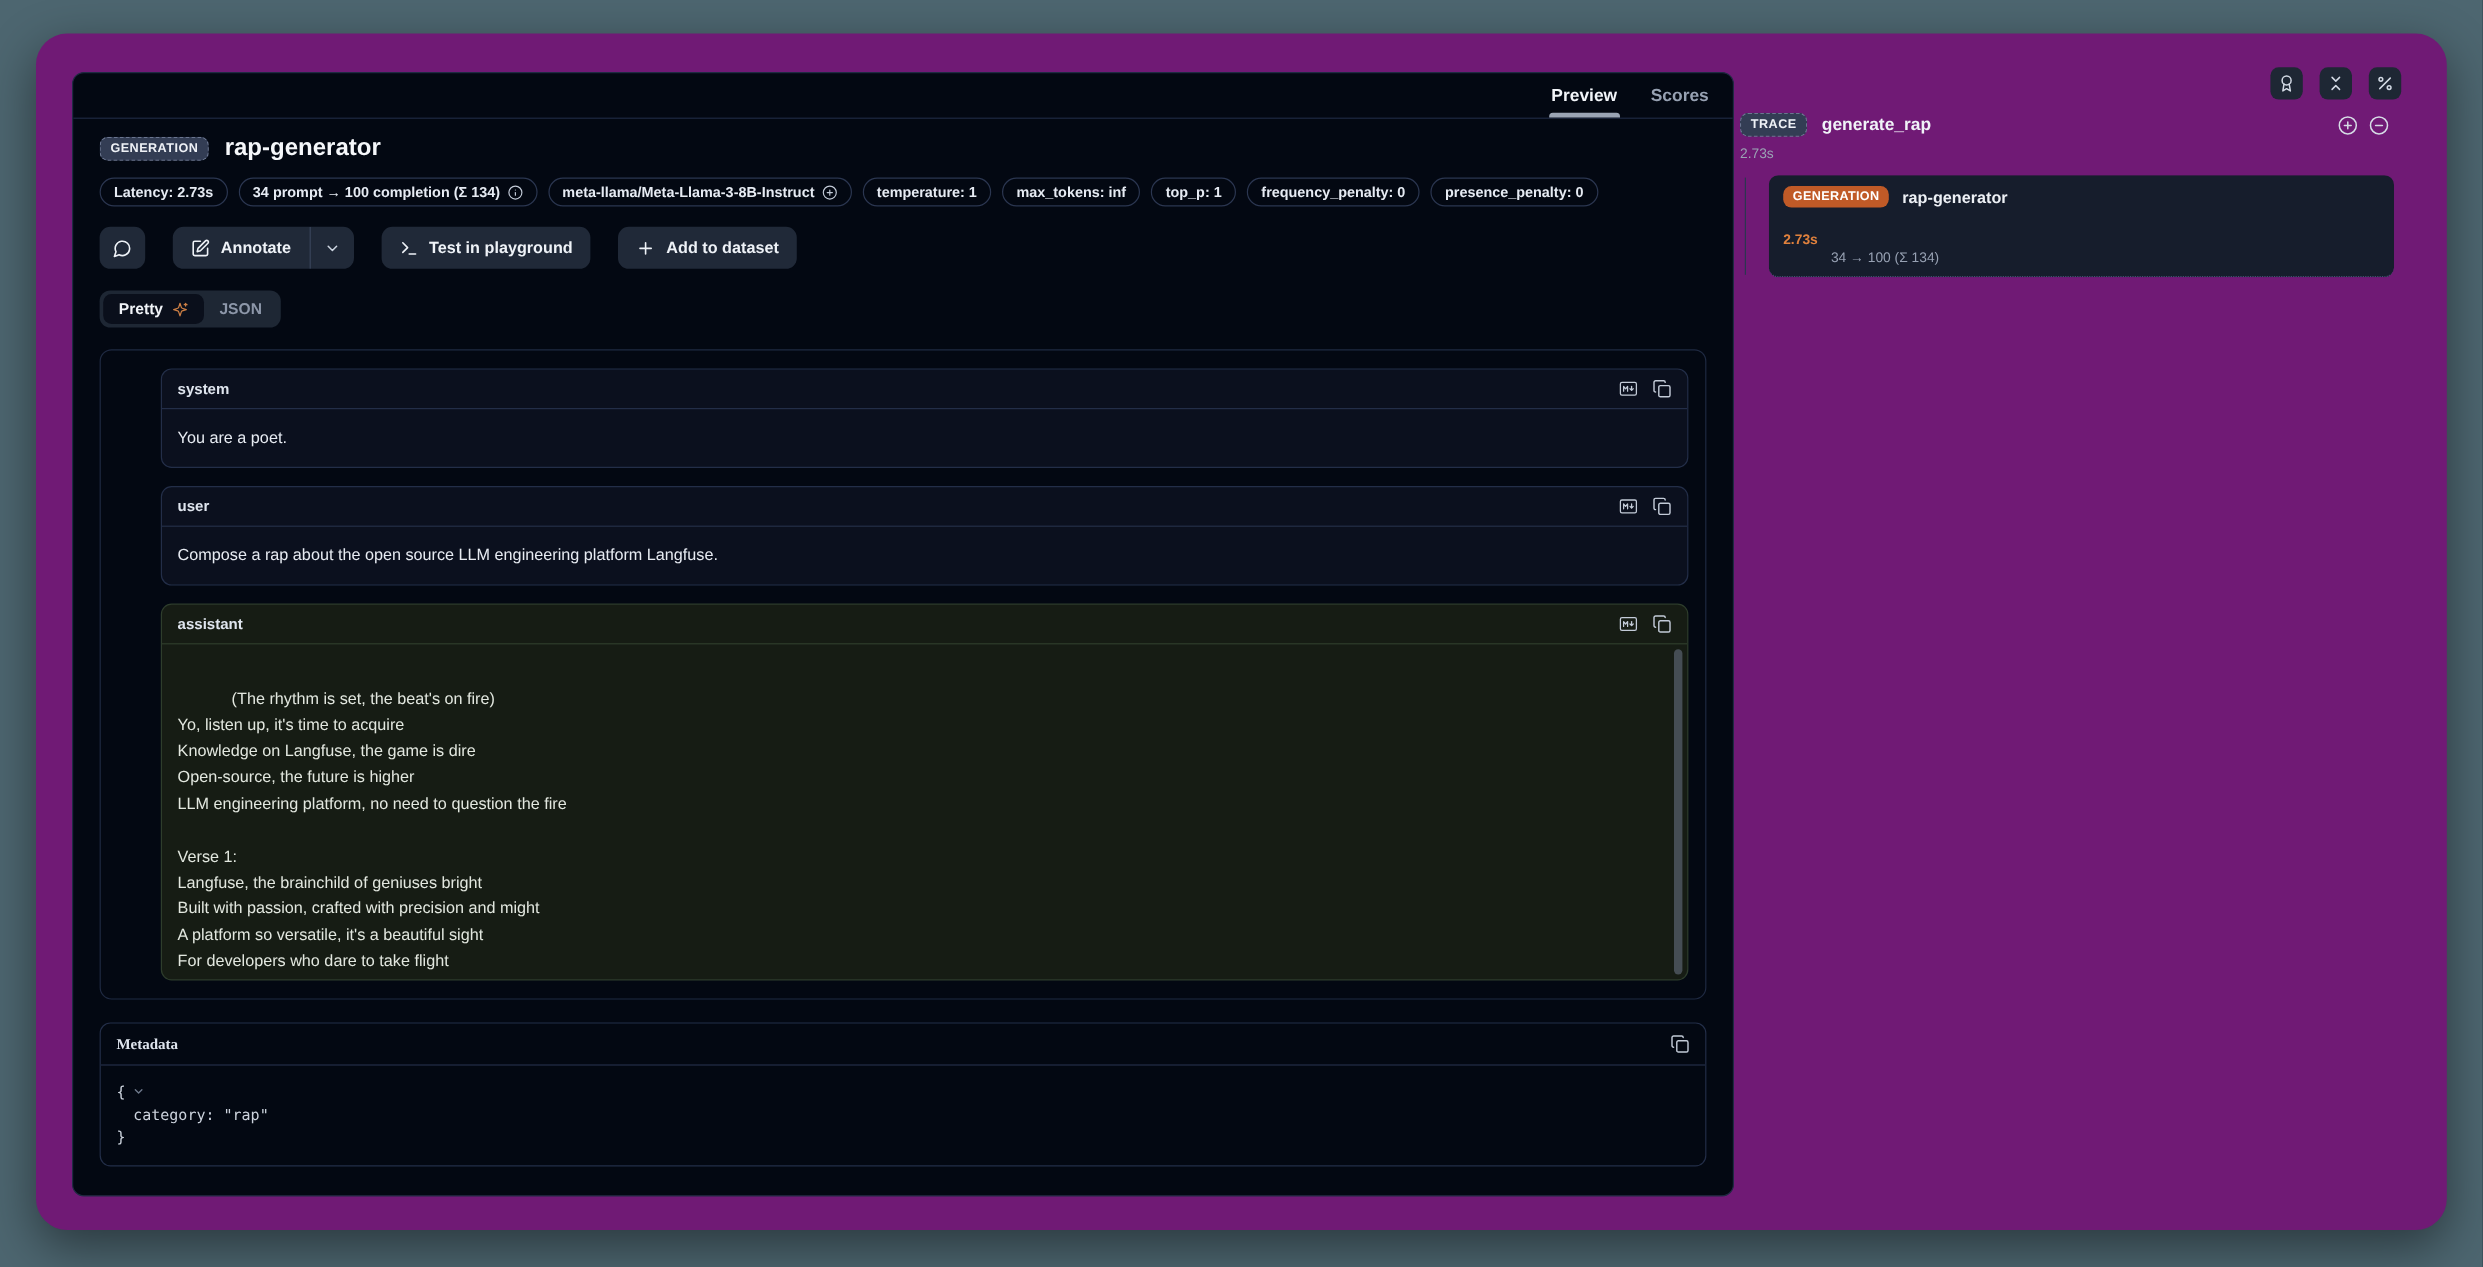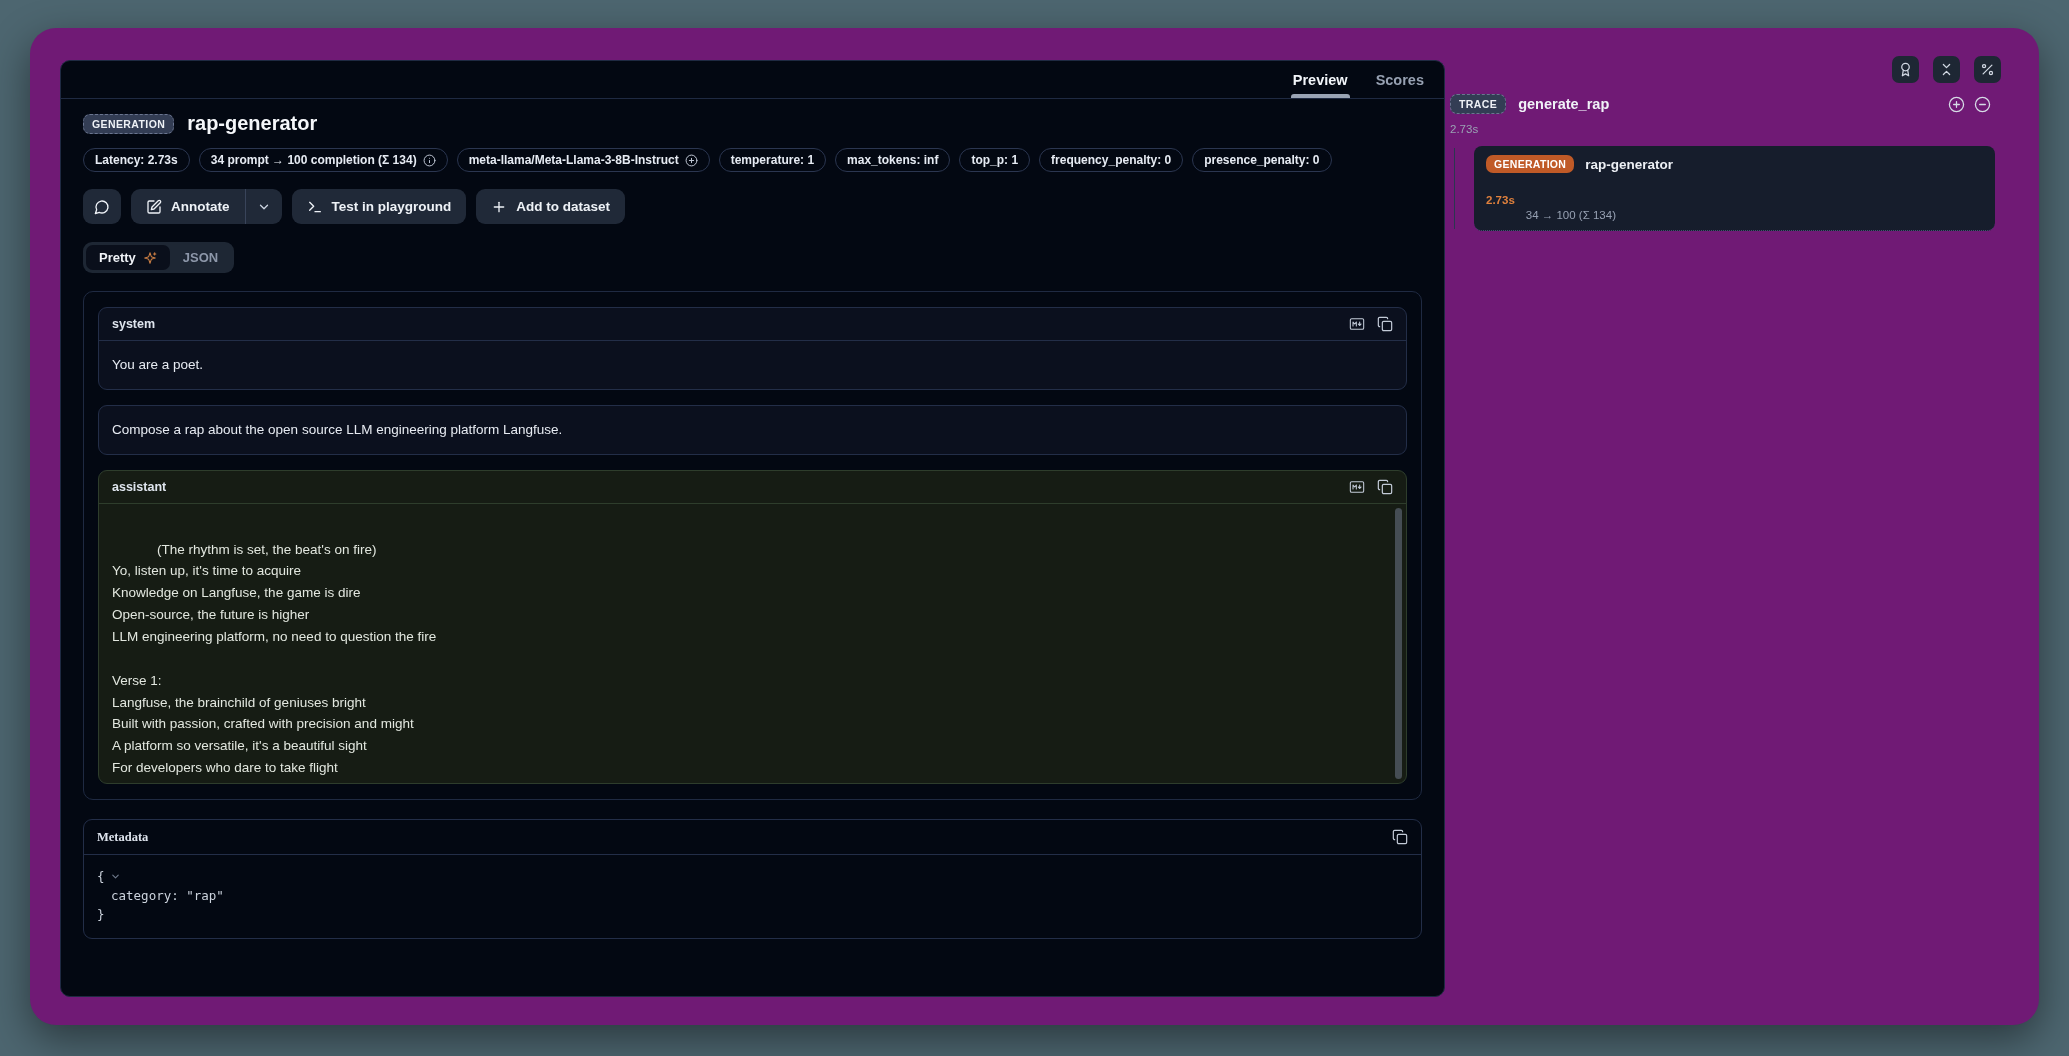--- a/index.html
+++ b/index.html
@@ -48,7 +48,7 @@
   }
   .pill svg { width:13px; height:13px; color:#c3cbd8; }
 
-  .toolbar { display:flex; gap:10px; margin-top:17px; }
+  .toolbar { display:flex; gap:23px; margin-top:17px; }
   .btn {
     background:#202938; border-radius:9px; border:none;
     display:flex; align-items:center; gap:9px; padding:0 15px; height:35px;

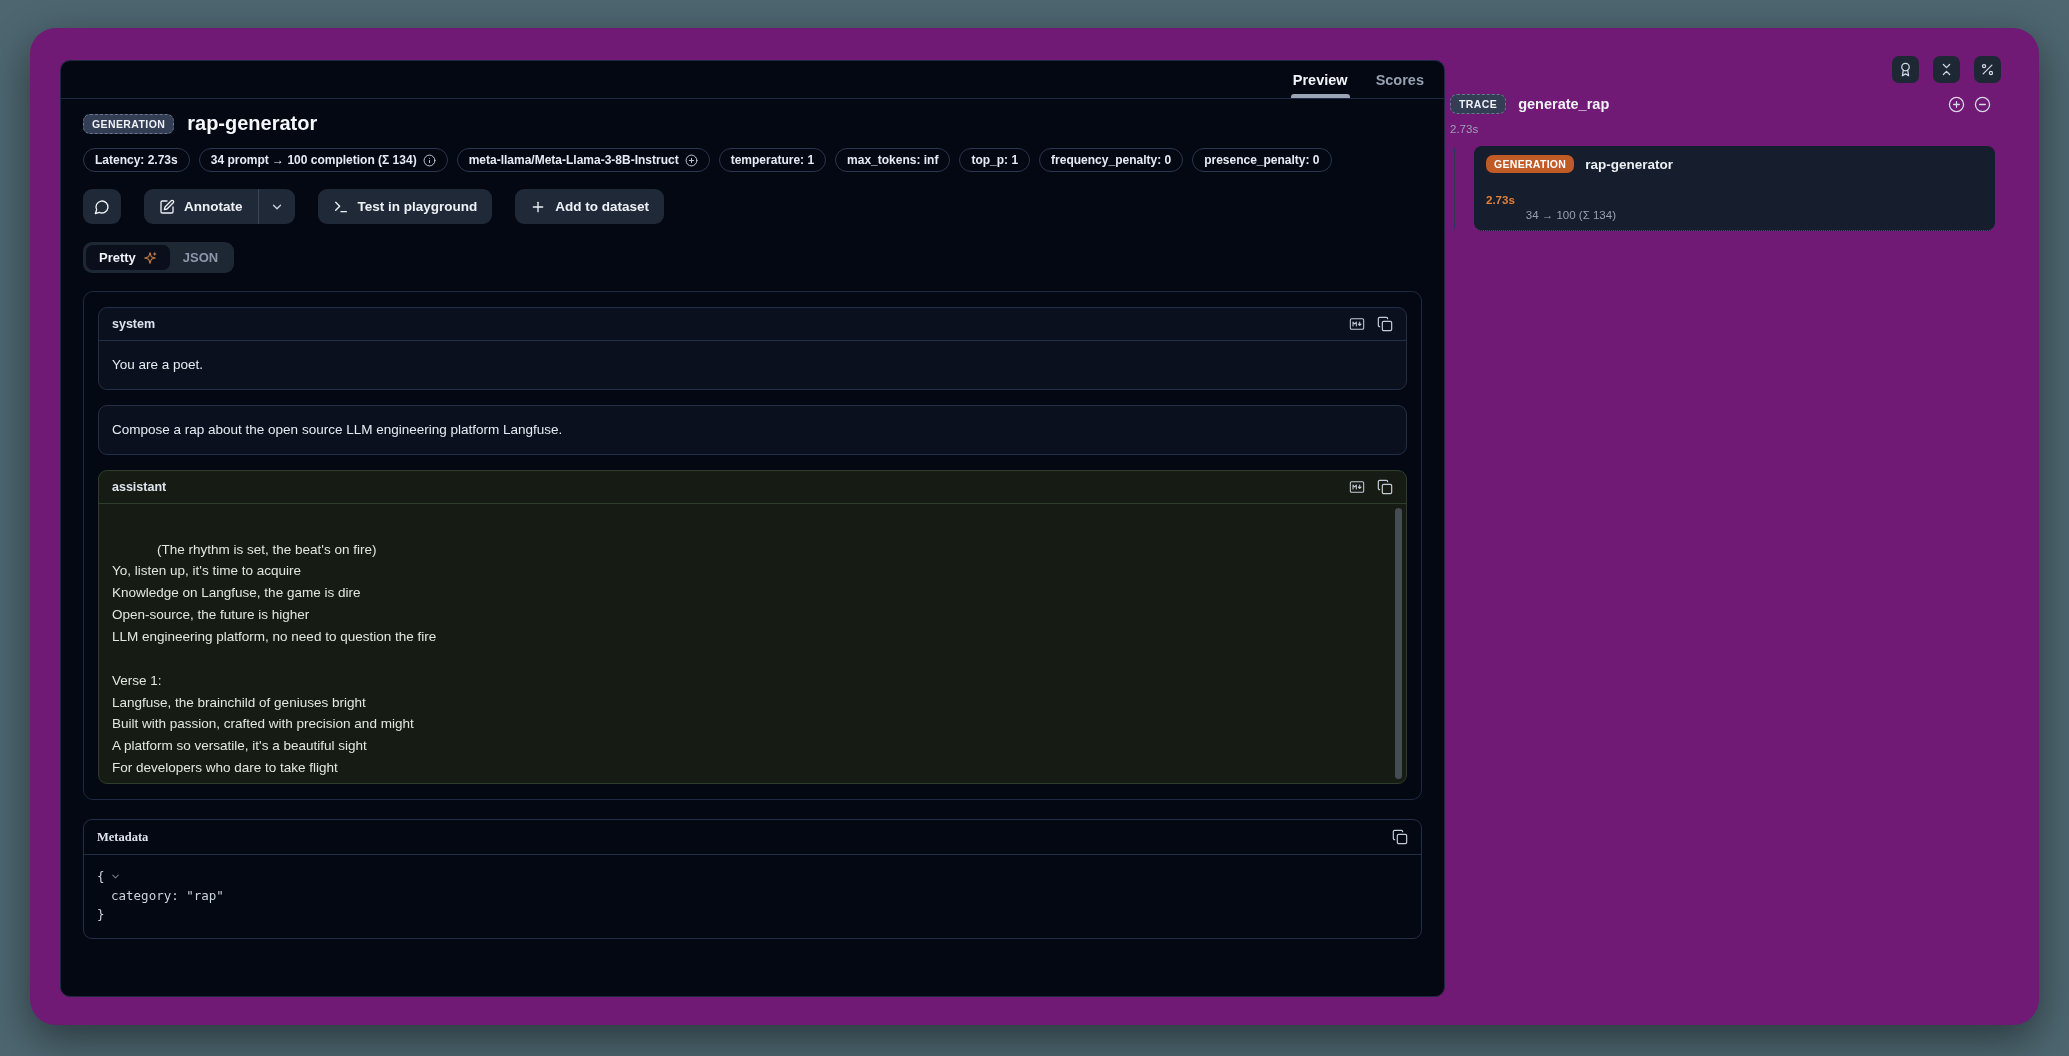--- a/index.html
+++ b/index.html
@@ -67,7 +67,7 @@
   .toggle-opt svg { width:14px; height:14px; color:#cd7f44; }
 
   .io-box { margin-top:18px; border:1px solid #1f2a42; border-radius:10px; padding:15px 14px; }
-  .msg-card { border:1px solid #232e48; border-radius:9px; background:#0b101e; margin-bottom:15px; overflow:hidden; }
+  .msg-card { border:1px solid #232e48; border-radius:9px; background:#0b101e; margin-bottom:15px; overflow:hidden;margin-left:36px; }
   .msg-card:last-child { margin-bottom:0; }
   .msg-head { display:flex; align-items:center; justify-content:space-between; padding:8px 13px; border-bottom:1px solid #232e48; }
   .msg-role { font-size:12.5px; font-weight:700; color:#dfe5ee; }

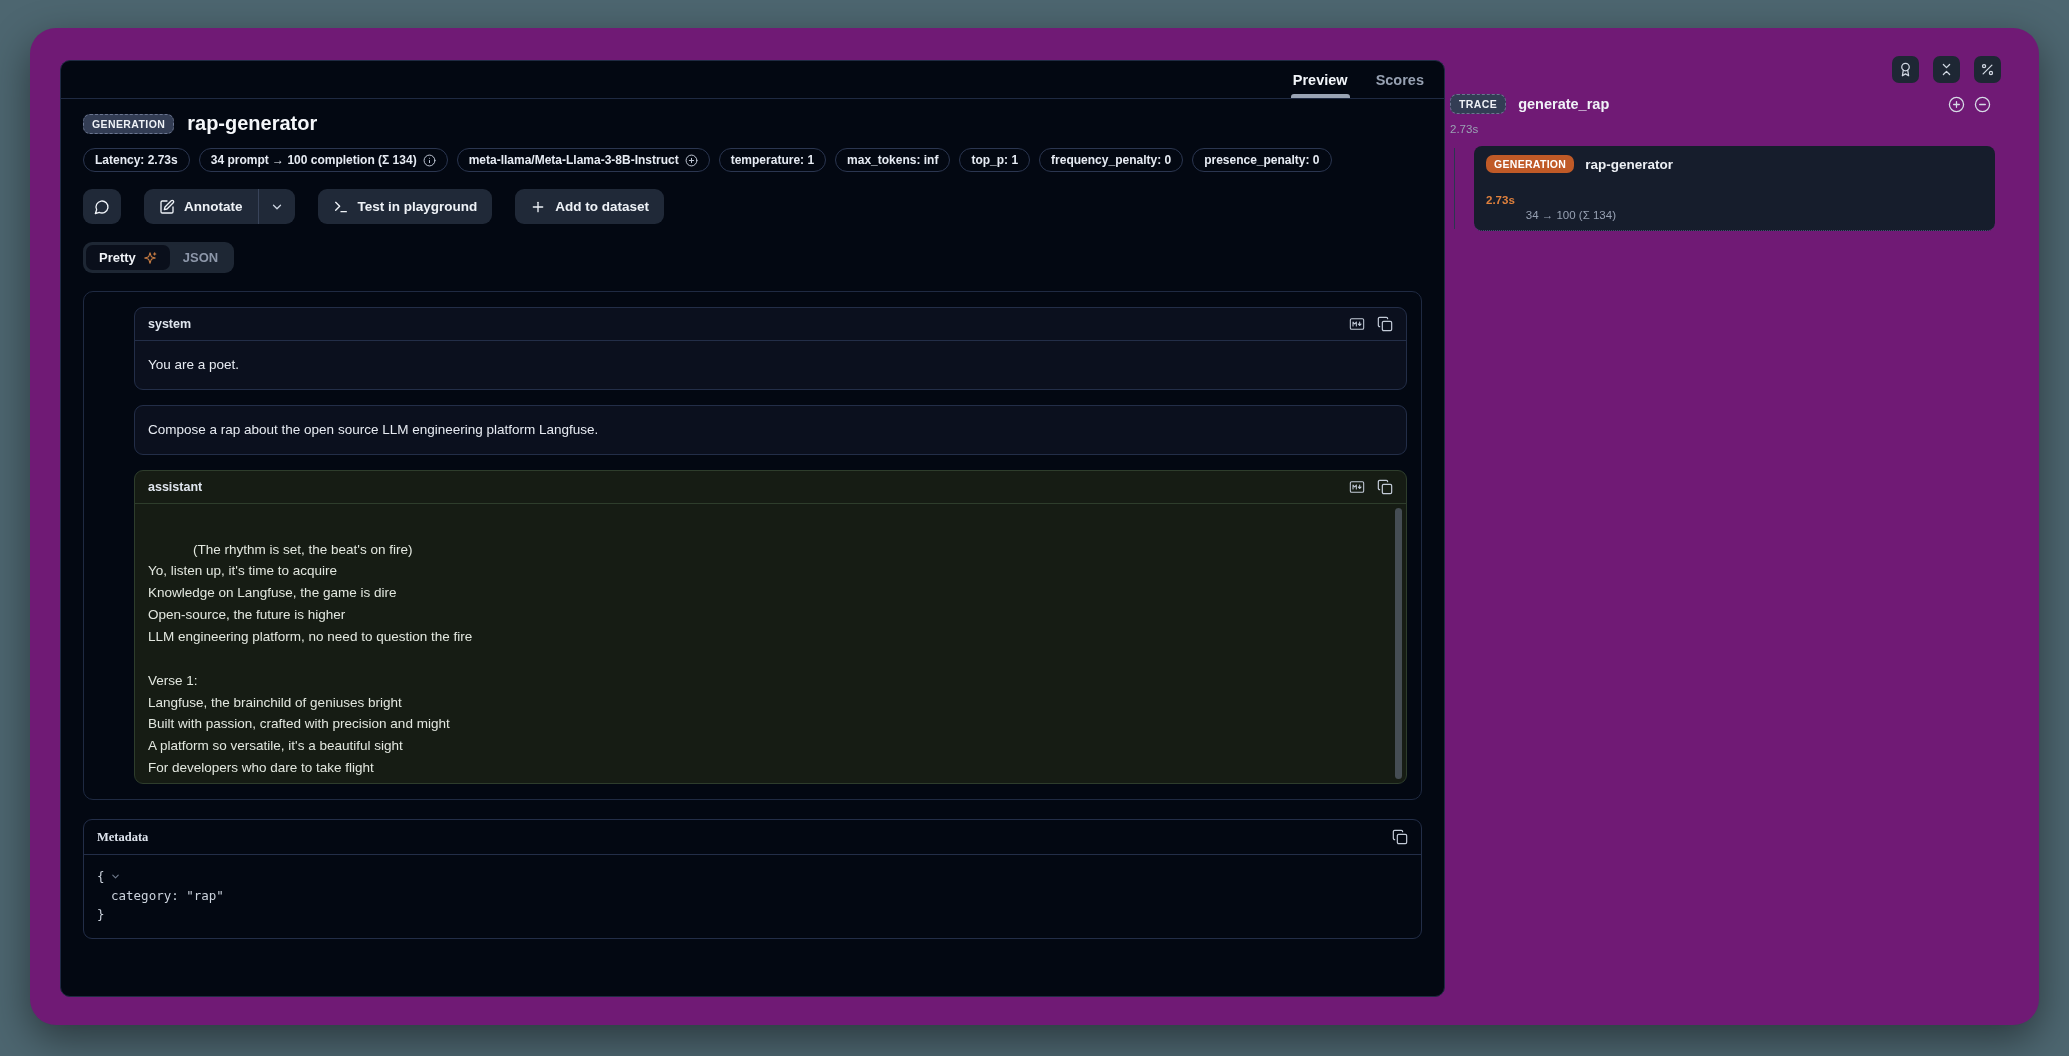--- a/index.html
+++ b/index.html
@@ -241,6 +241,21 @@
         </div>
 
         <div class="msg-card">
+          <div class="msg-head">
+            <span class="msg-role">user</span>
+            <span class="msg-actions">
+              <svg viewBox="0 0 24 24" fill="none" stroke="currentColor" stroke-width="1.6" stroke-linecap="round" stroke-linejoin="round">
+                  <rect x="2" y="4" width="20" height="16" rx="2"></rect>
+                  <path d="M6 15v-6l2.5 3L11 9v6"></path>
+                  <path d="M16 9v4.5"></path>
+                  <path d="m14 12 2 2 2-2"></path>
+                </svg>
+              <svg viewBox="0 0 24 24" fill="none" stroke="currentColor" stroke-width="1.8" stroke-linecap="round" stroke-linejoin="round">
+                  <rect x="8" y="8" width="14" height="14" rx="2"></rect>
+                  <path d="M4 16c-1.1 0-2-.9-2-2V4c0-1.1.9-2 2-2h10c1.1 0 2 .9 2 2"></path>
+                </svg>
+            </span>
+          </div>
           <div class="msg-body">Compose a rap about the open source LLM engineering platform Langfuse.</div>
         </div>
 

